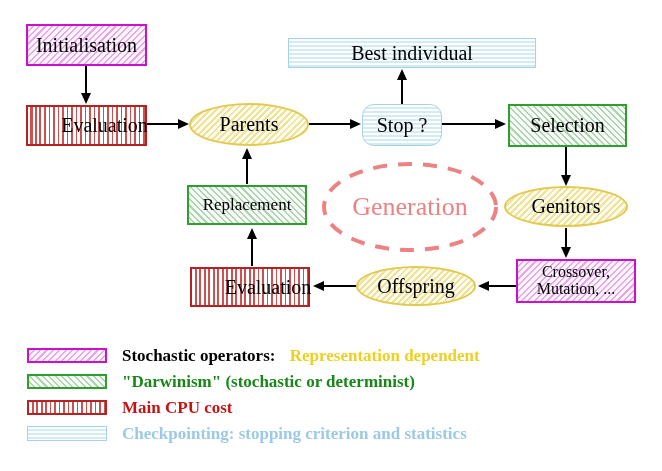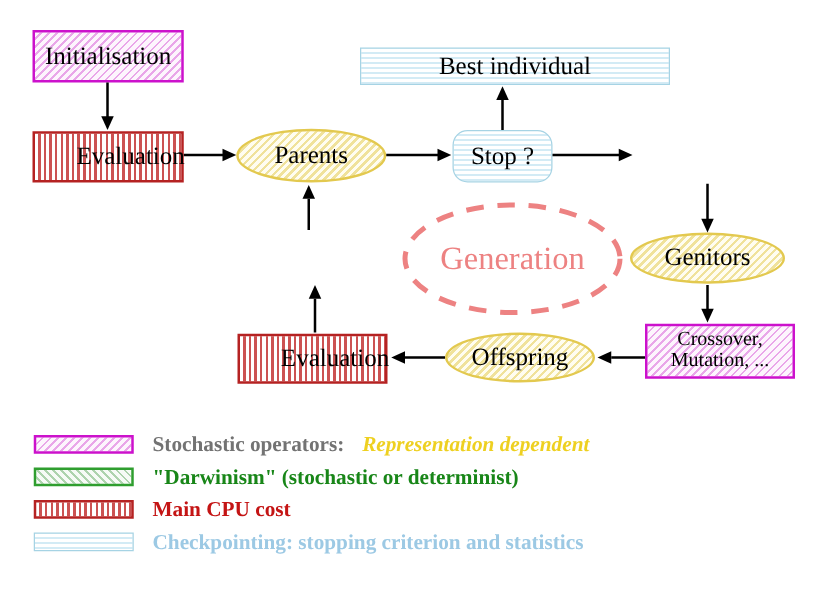--- a/index.html
+++ b/index.html
@@ -73,6 +73,7 @@
 
   <div class="node stripe-cyan" style="left:362px;top:104px;width:80px;height:42px;border-radius:12px;">Stop ?</div>
 
+  <div class="node hatch-green" style="left:508px;top:104px;width:119px;height:43px;">Selection</div>
 
 
   <div id="generation-wrap">

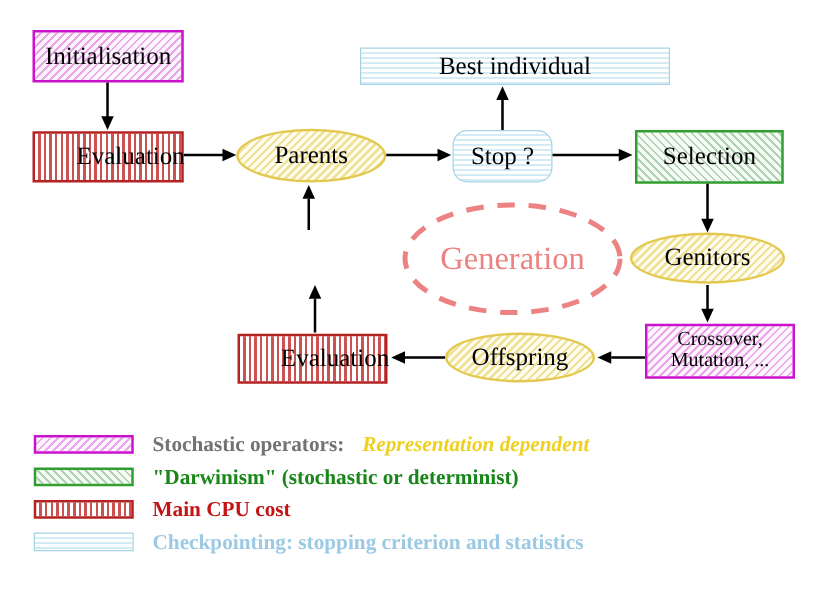--- a/index.html
+++ b/index.html
@@ -75,6 +75,7 @@
 
   <div class="node hatch-green" style="left:508px;top:104px;width:119px;height:43px;">Selection</div>
 
+  <div class="node hatch-green" style="left:187px;top:185px;width:120px;height:40px;font-size:17px;">Replacement</div>
 
   <div id="generation-wrap">
     <svg width="180" height="96">

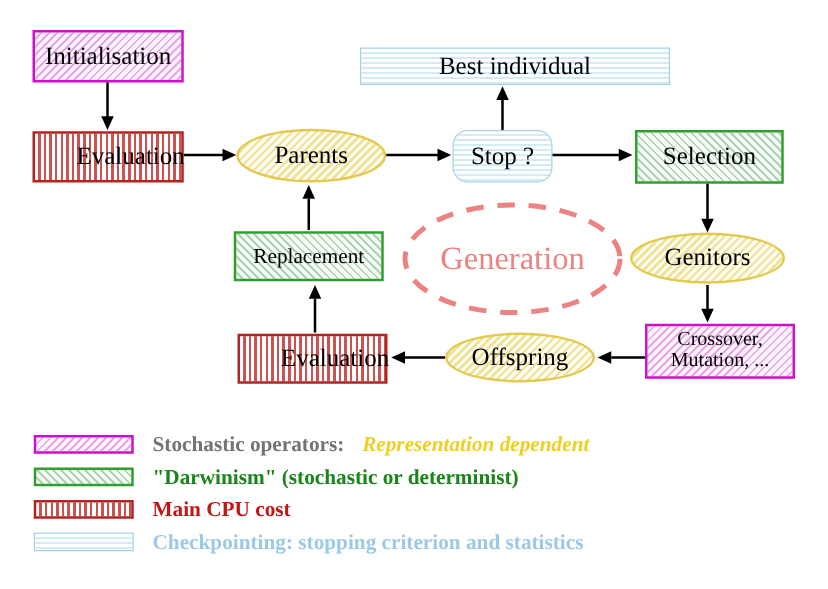--- a/index.html
+++ b/index.html
@@ -52,7 +52,7 @@
   .legend-text{
     position:absolute;left:122px;font-size:17px;font-weight:bold;white-space:nowrap;
   }
-  .t-magenta{color:#737373;}
+  .t-magenta{color:#000000;}
   .t-gold{color:#eed020;font-style:italic;}
   .t-green{color:#188618;}
   .t-red{color:#c41414;}

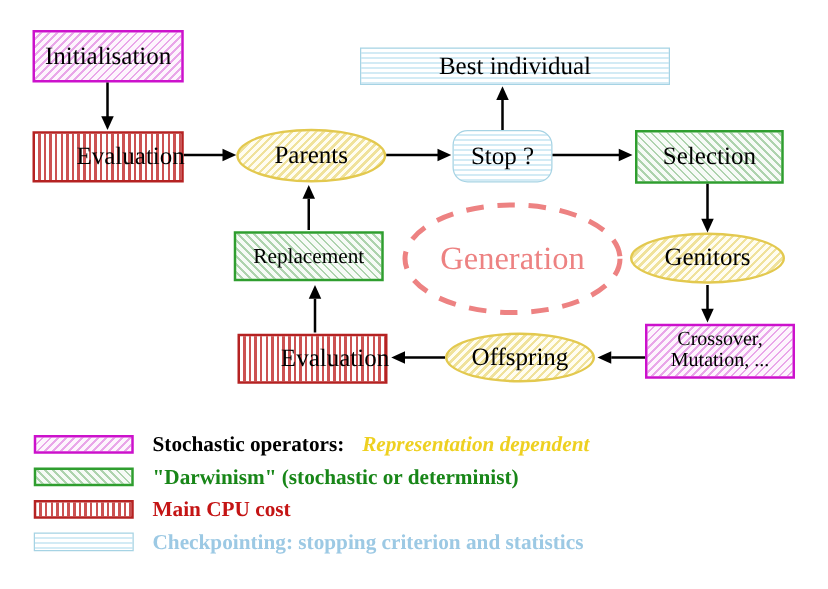--- a/index.html
+++ b/index.html
@@ -53,7 +53,7 @@
     position:absolute;left:122px;font-size:17px;font-weight:bold;white-space:nowrap;
   }
   .t-magenta{color:#000000;}
-  .t-gold{color:#eed020;font-style:italic;}
+  .t-gold{color:#eed020;}
   .t-green{color:#188618;}
   .t-red{color:#c41414;}
   .t-cyan{color:#9cc9e4;}

